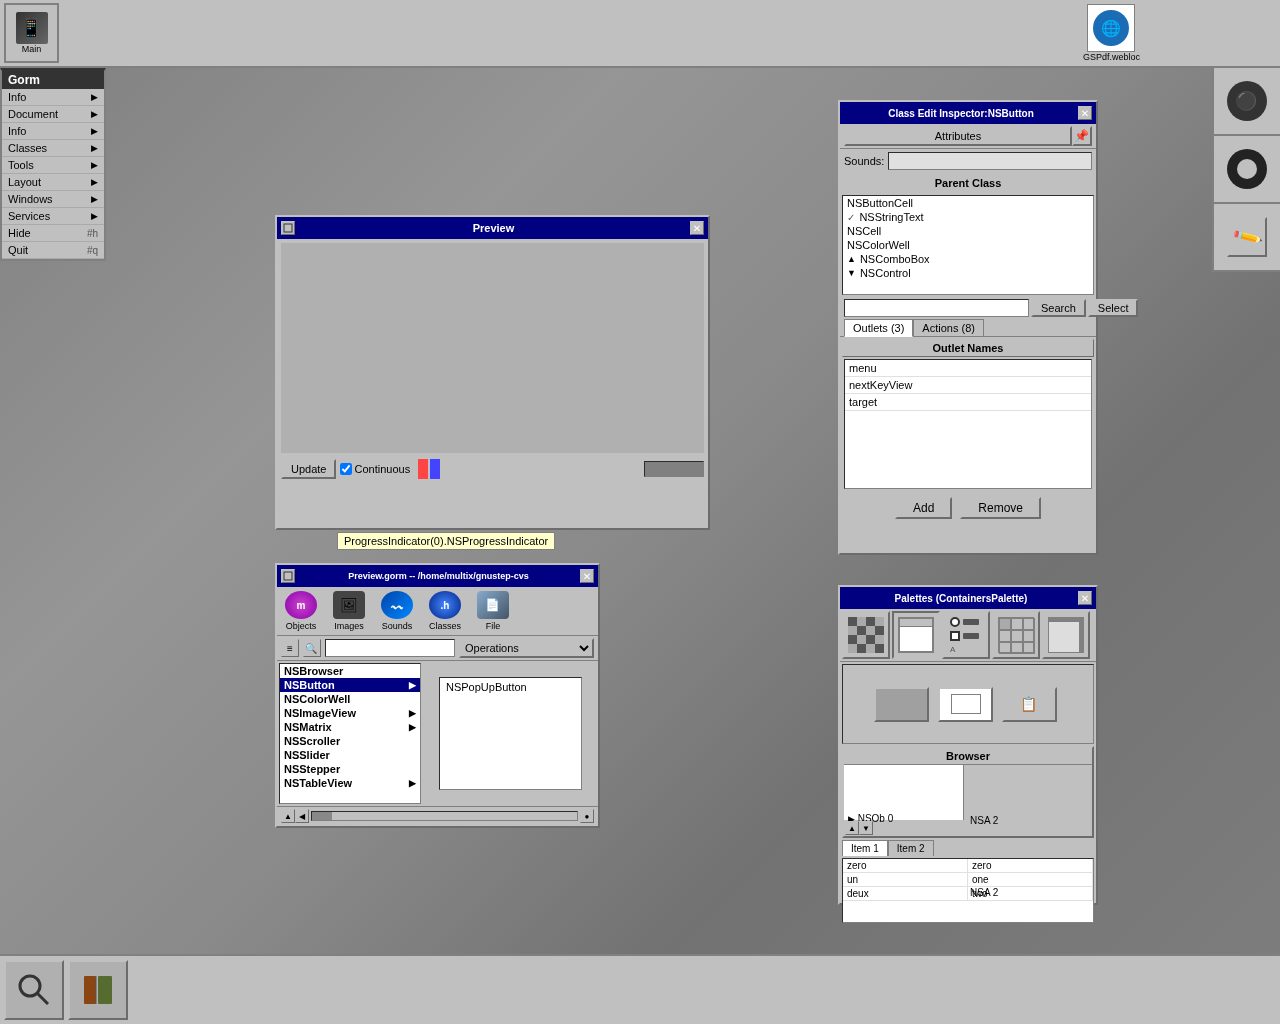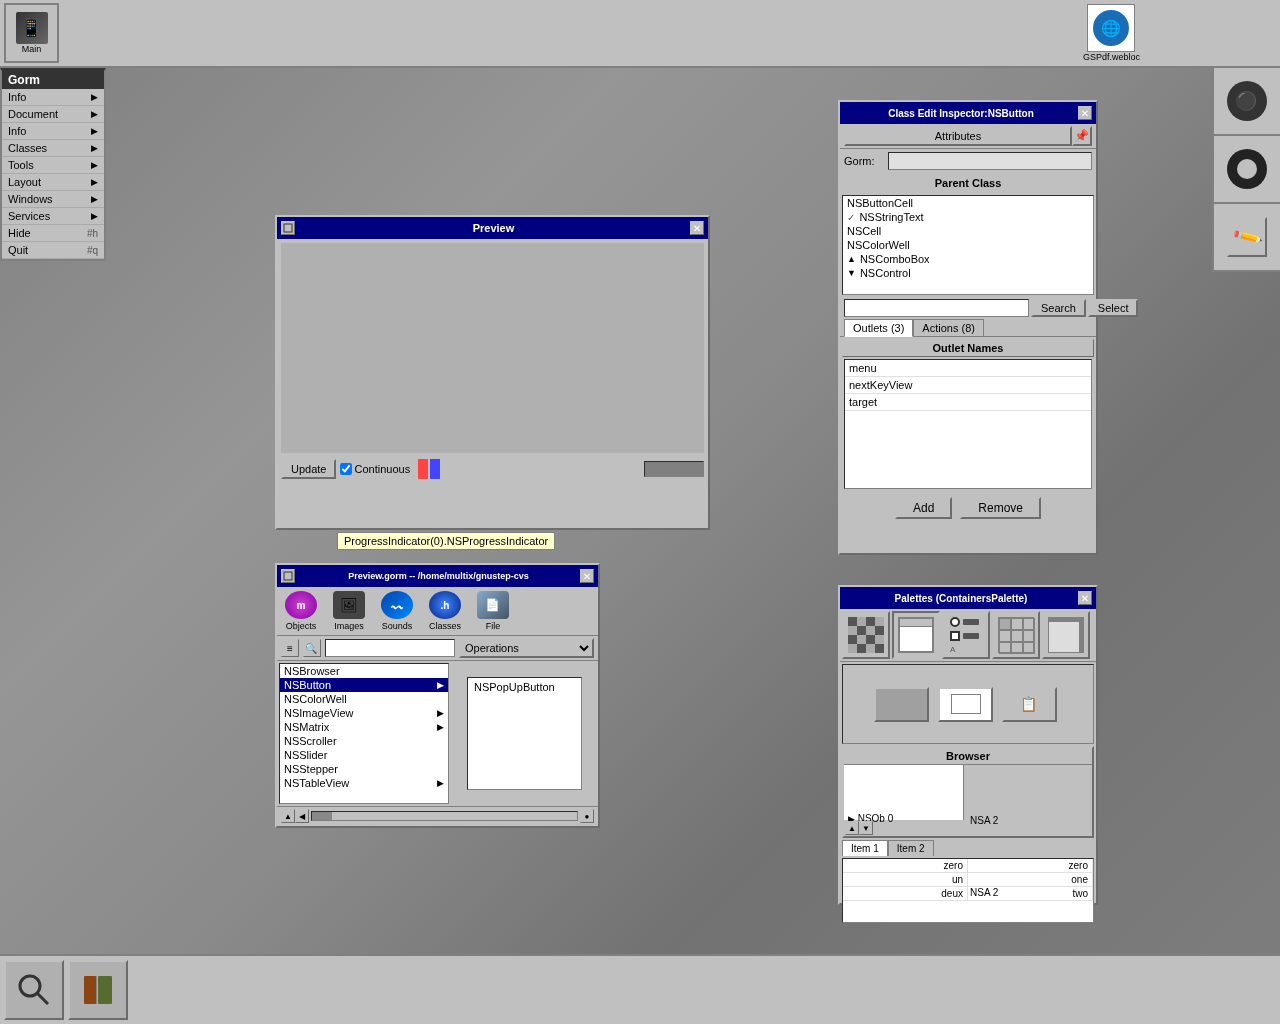--- a/index.html
+++ b/index.html
@@ -924,7 +924,7 @@
     </div>
 
     <div class="inspector-class-row">
-      <span class="inspector-class-label">Gorm:</span>
+      <span class="inspector-class-label">Sounds:</span>
       <input type="text" class="inspector-class-input" style="">
     </div>
 

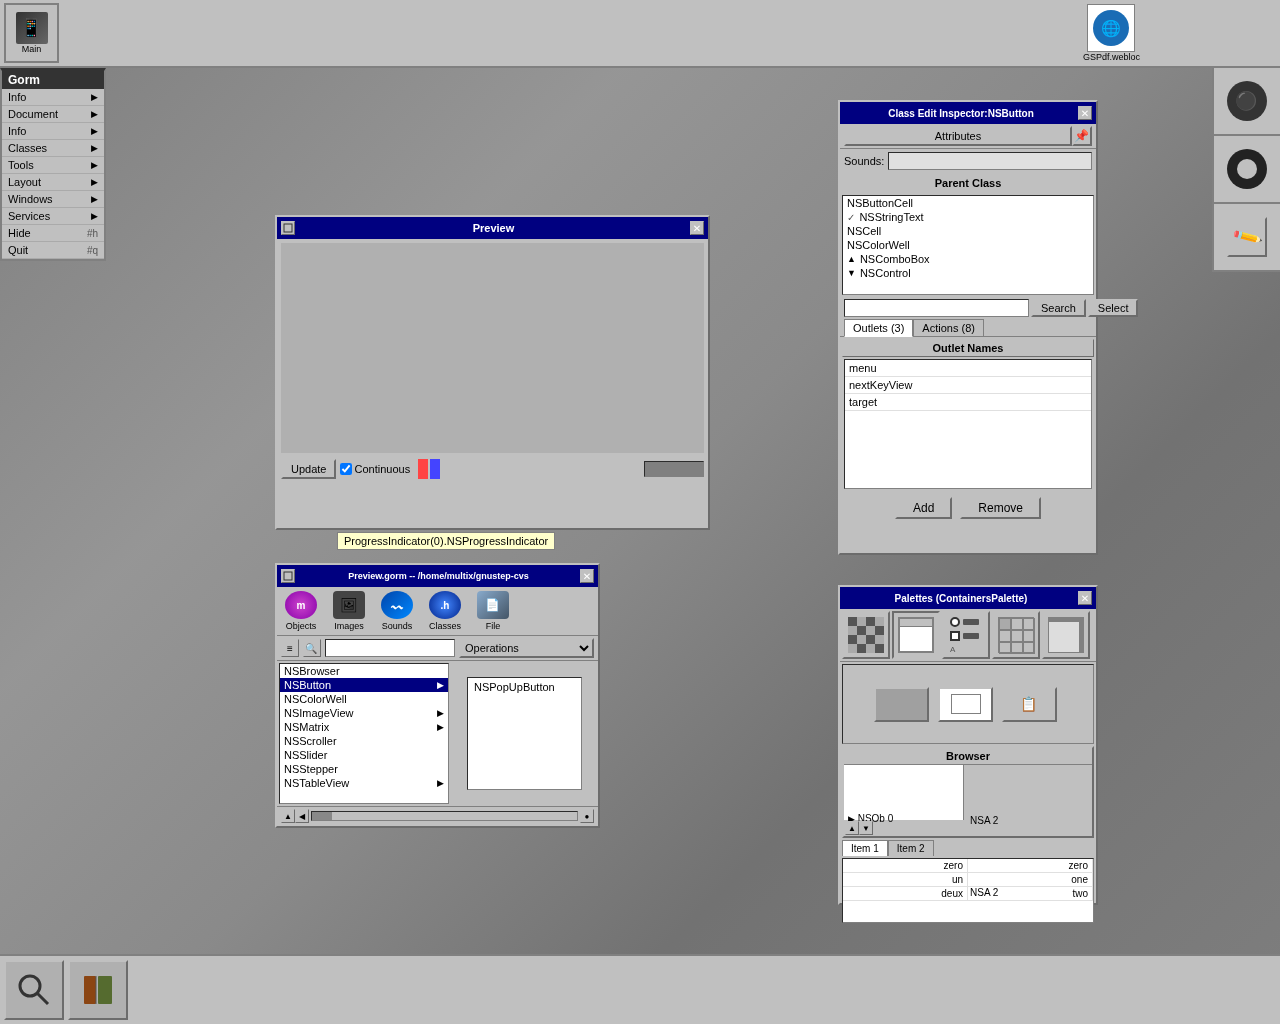--- a/index.html
+++ b/index.html
@@ -262,11 +262,12 @@
     }
 
     .gorm-list-left {
-      width: 170px;
+      width: 142px;
       background: white;
       border: 1px inset #808080;
       overflow-y: auto;
       margin: 2px;
+      font-weight: bold;
     }
 
     .gorm-list-item {

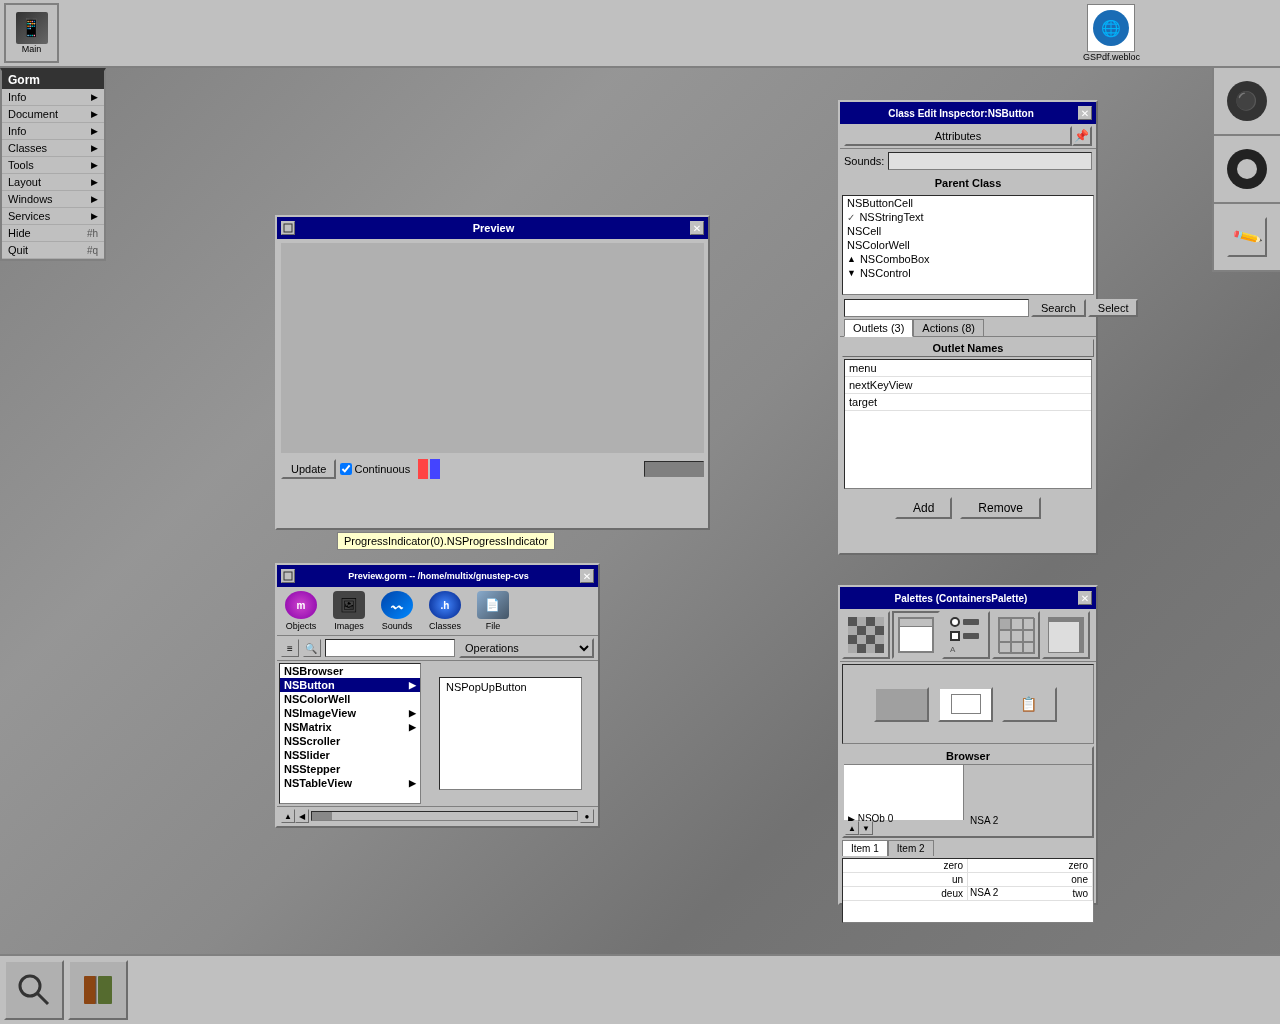--- a/index.html
+++ b/index.html
@@ -635,7 +635,6 @@
     .data-row {
       display: flex;
       border-bottom: 1px solid #e0e0e0;
-      text-align: right;
     }
 
     .data-cell {

